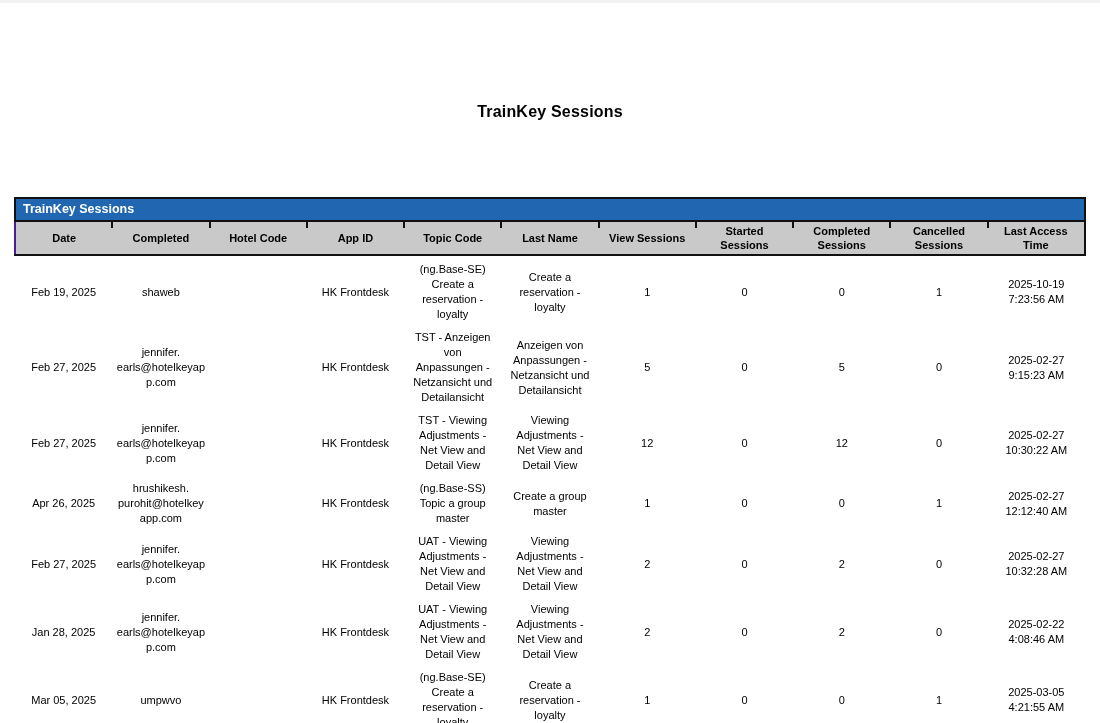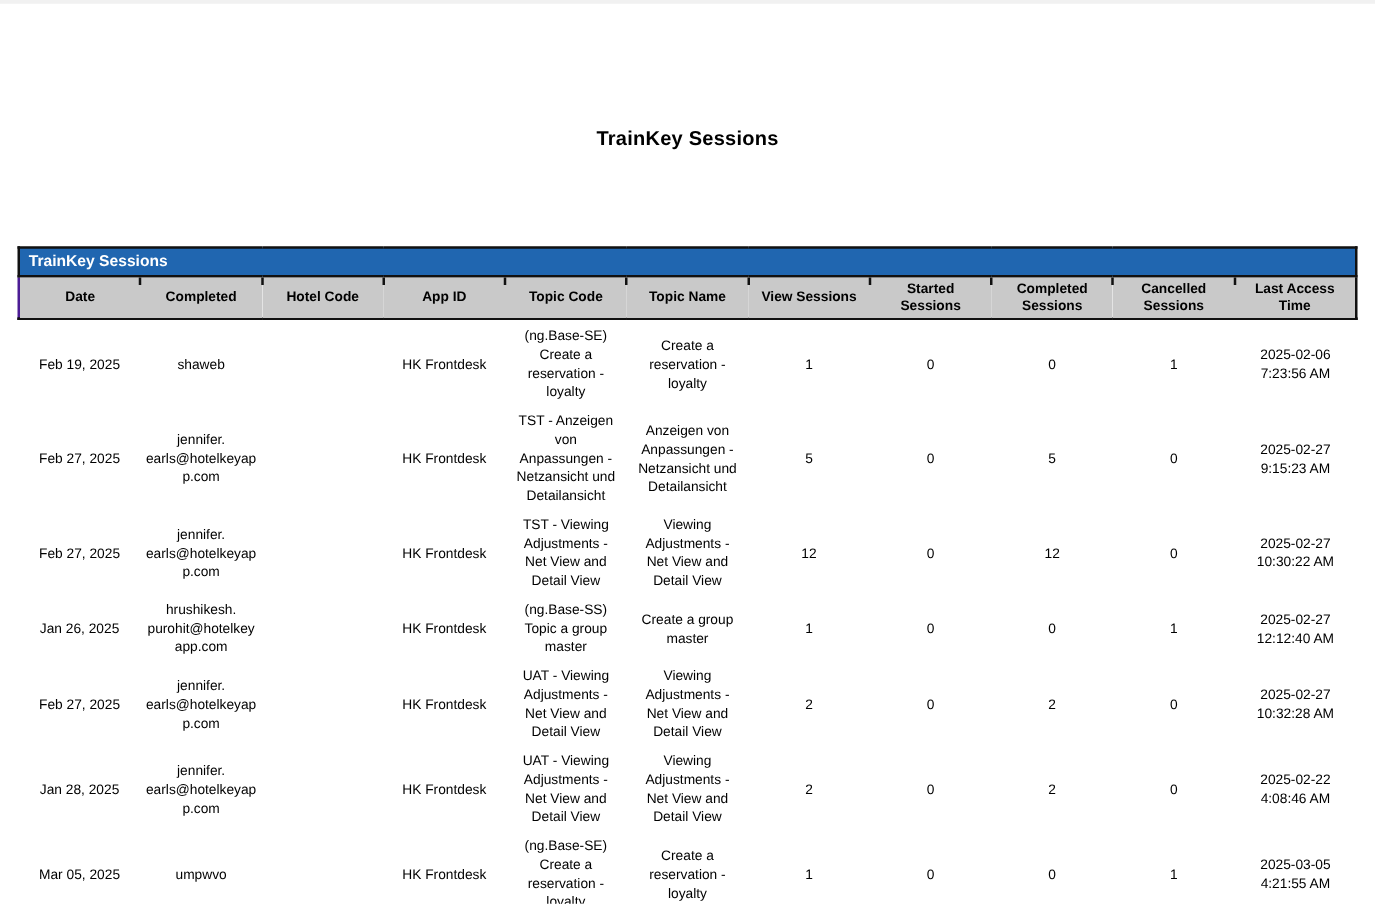--- a/index.html
+++ b/index.html
@@ -106,7 +106,7 @@
           <th>Hotel Code</th>
           <th>App ID</th>
           <th>Topic Code</th>
-          <th>Topic Name</th>
+          <th>Last Name</th>
           <th>View Sessions</th>
           <th>Started
 Sessions</th>

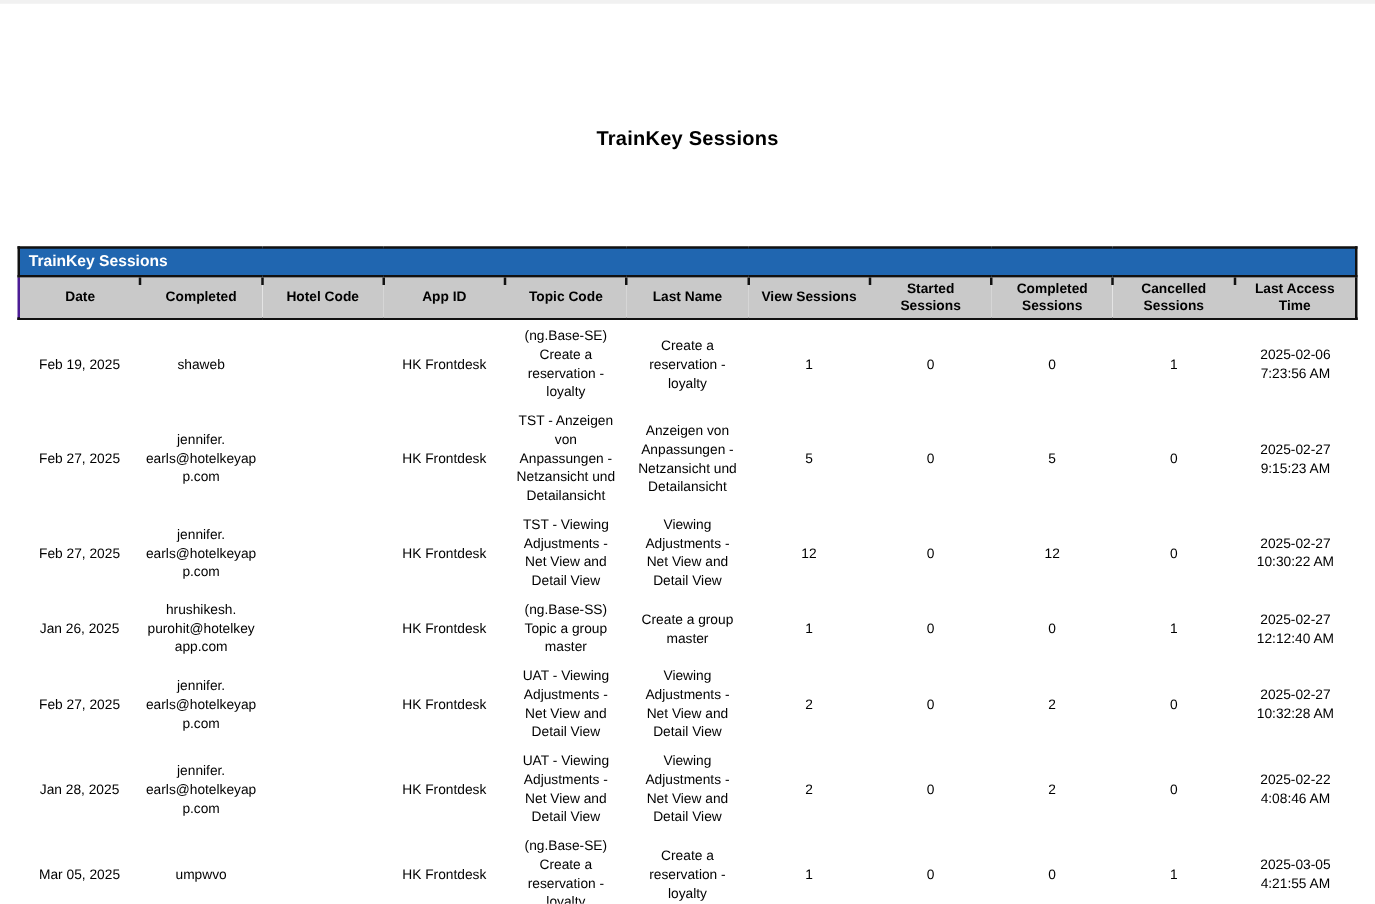--- a/index.html
+++ b/index.html
@@ -136,7 +136,7 @@
           <td>0</td>
           <td>0</td>
           <td>1</td>
-          <td>2025-02-06
+          <td>2025-10-19
 7:23:56 AM</td>
         </tr>
         <tr>

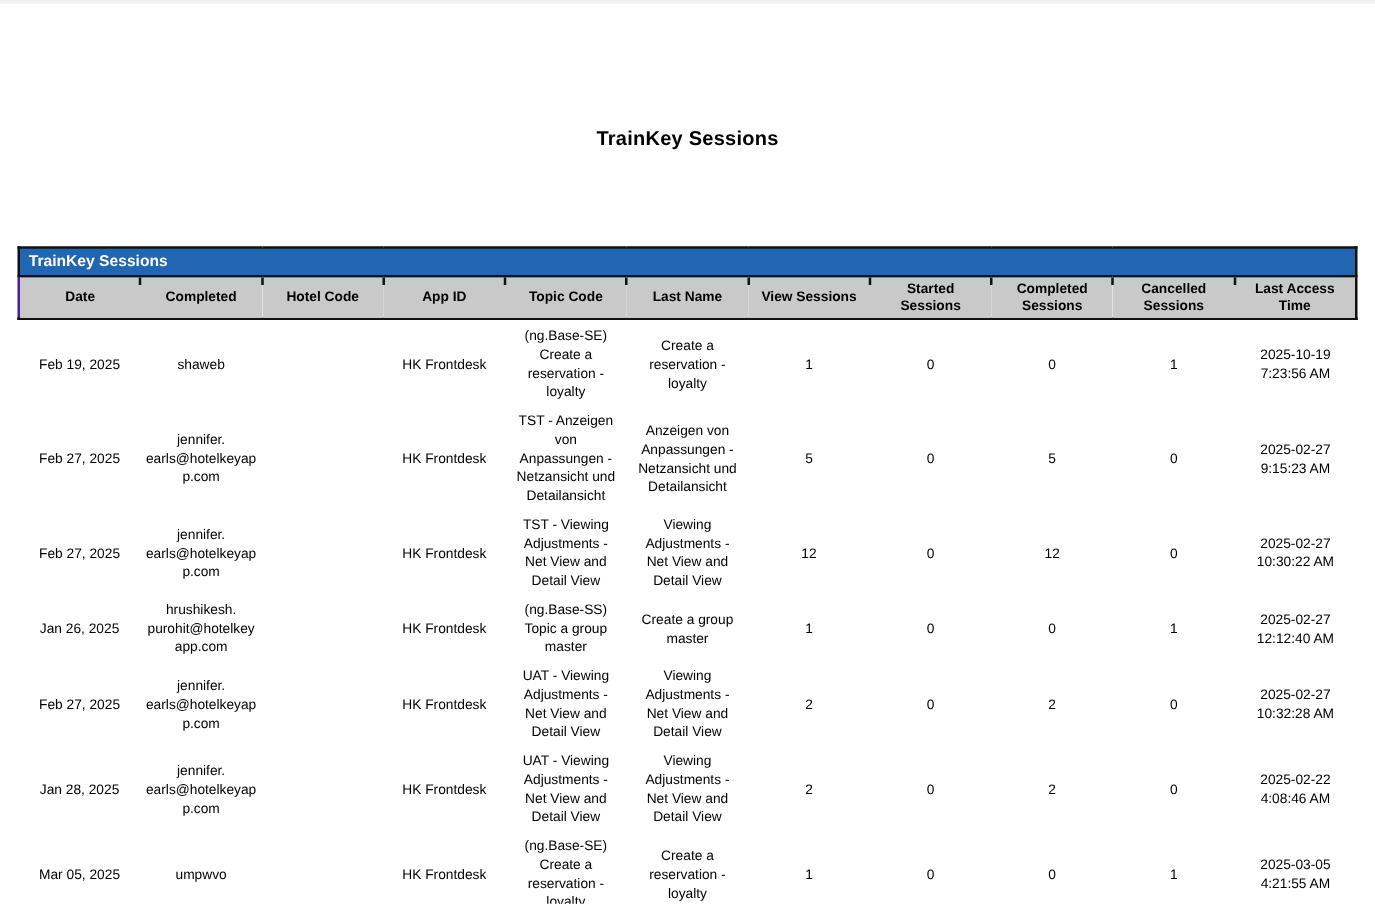--- a/index.html
+++ b/index.html
@@ -185,7 +185,7 @@
 10:30:22 AM</td>
         </tr>
         <tr>
-          <td>Jan 26, 2025</td>
+          <td>Apr 26, 2025</td>
           <td>hrushikesh.
 purohit@hotelkey
 app.com</td>

